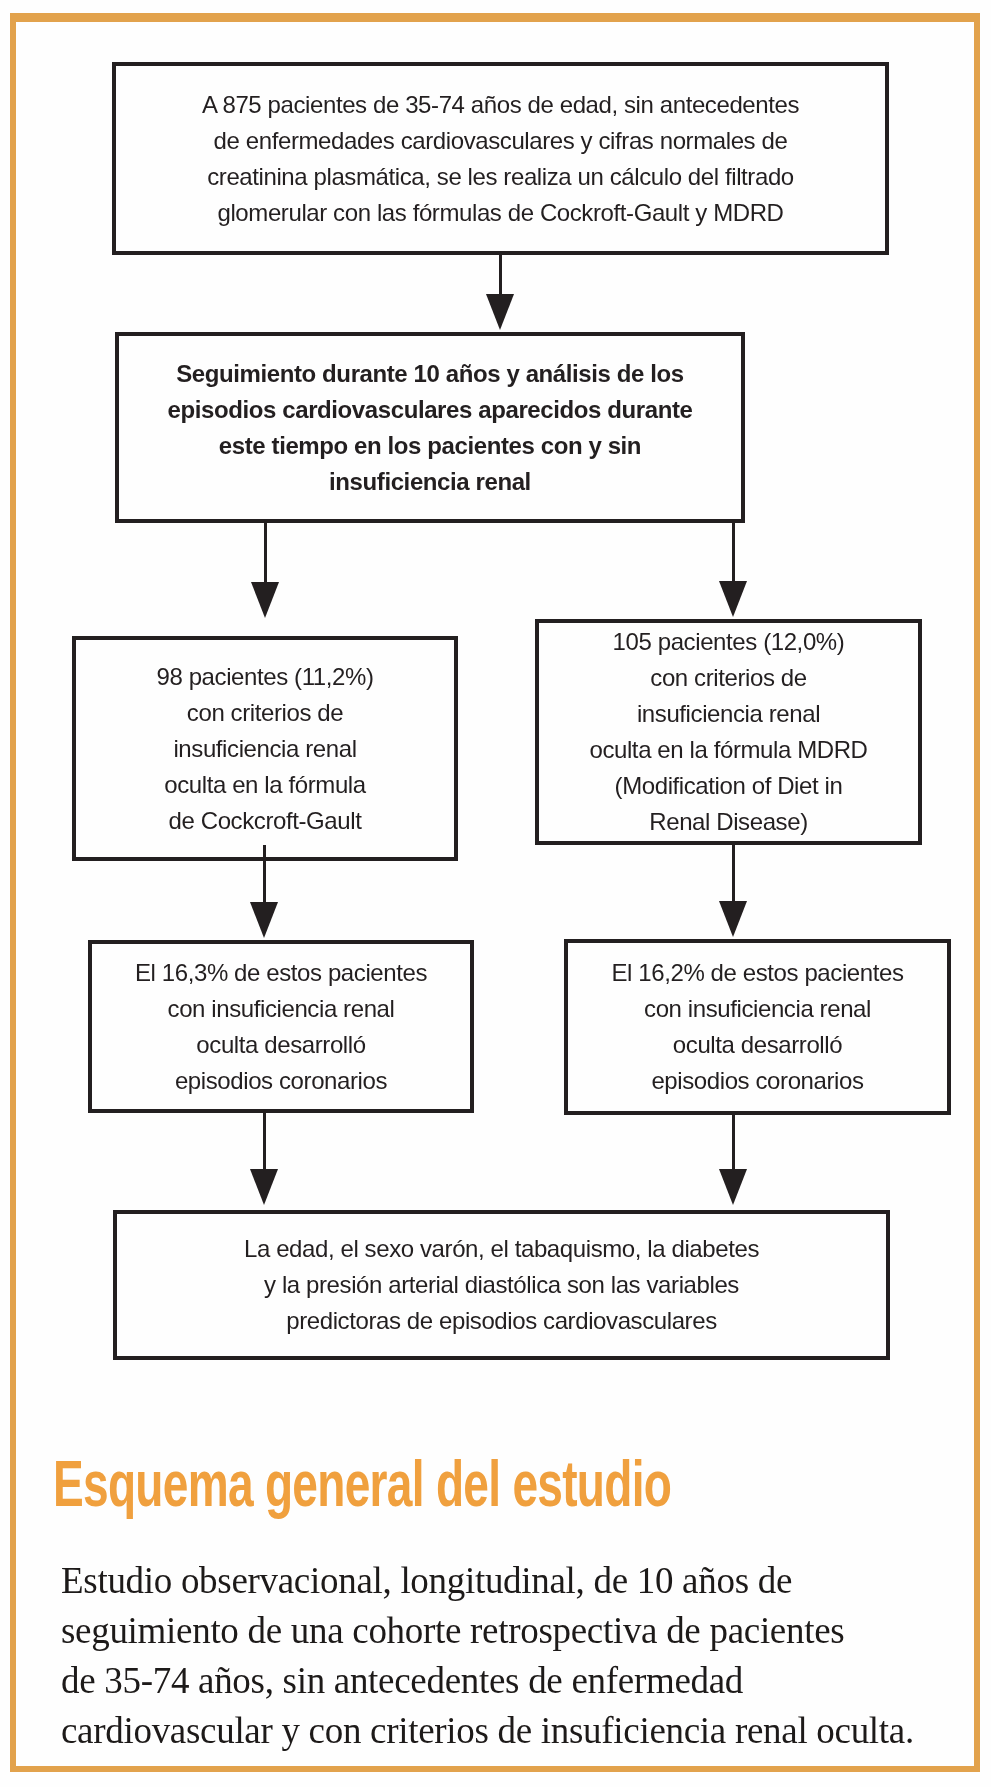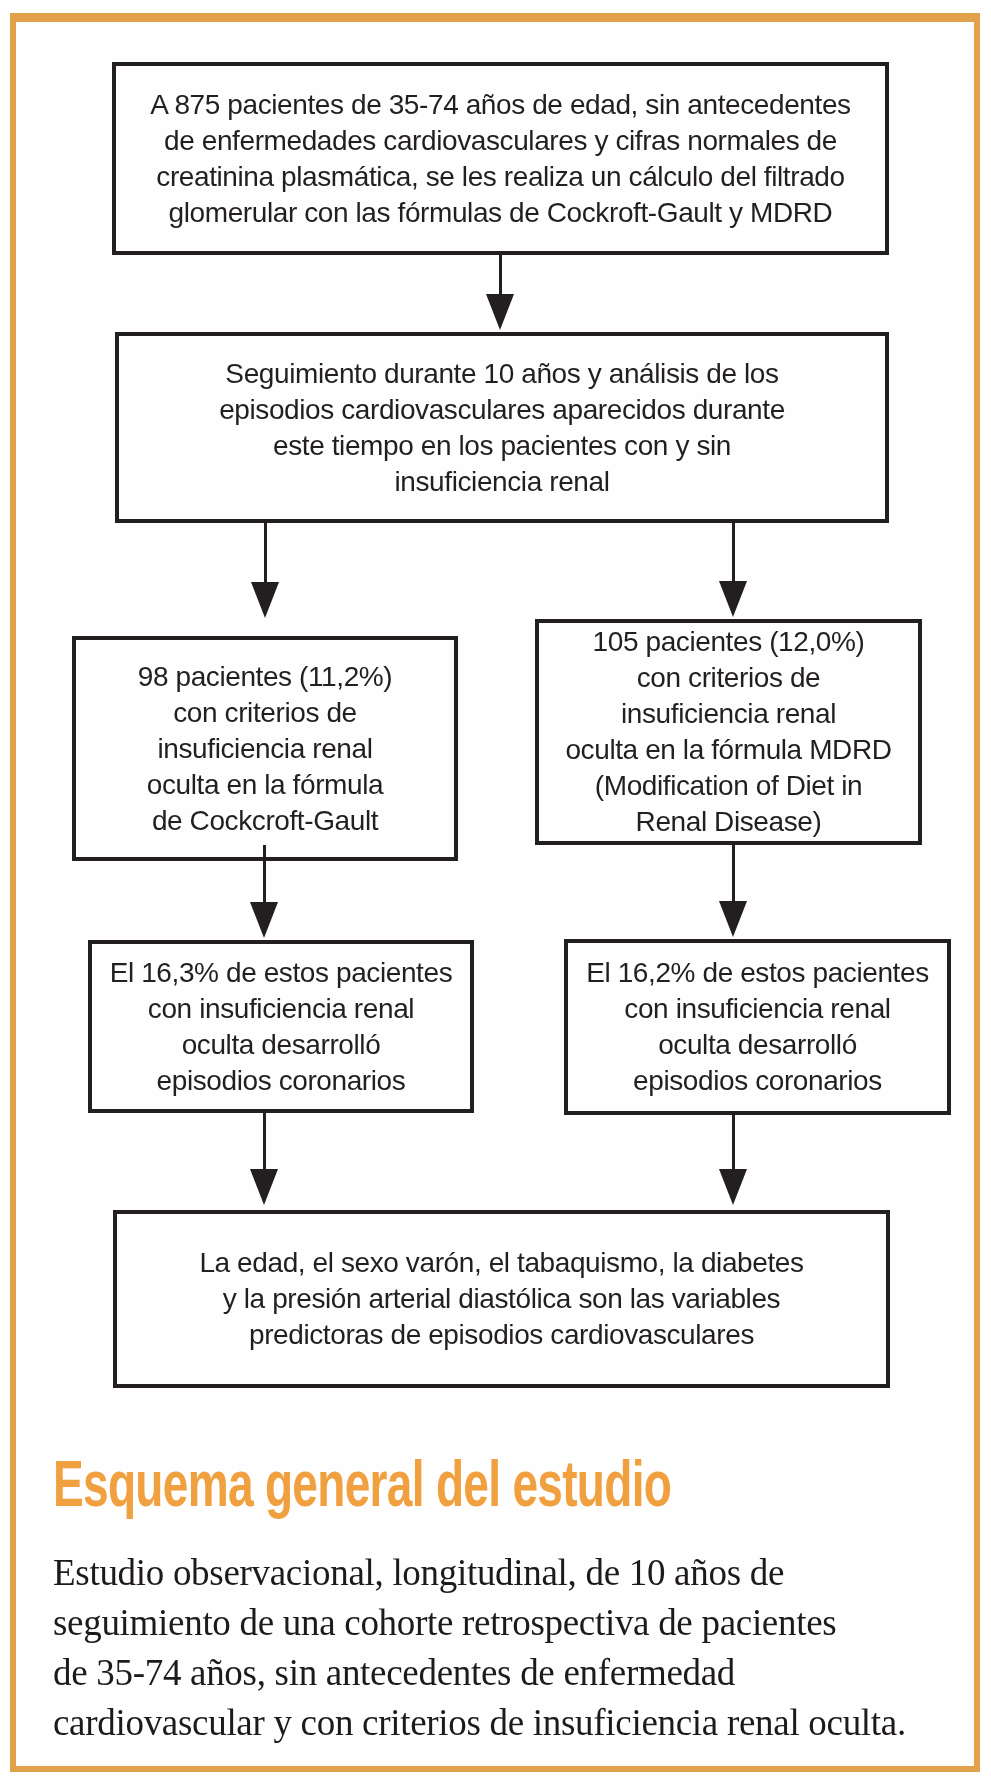--- a/index.html
+++ b/index.html
@@ -33,7 +33,7 @@
     margin: 12px;
     white-space: pre-line;
     text-align: center;
-    font-size: 28px;
+    font-size: 24px;
     line-height: 36px;
     letter-spacing: -0.4px;
   }

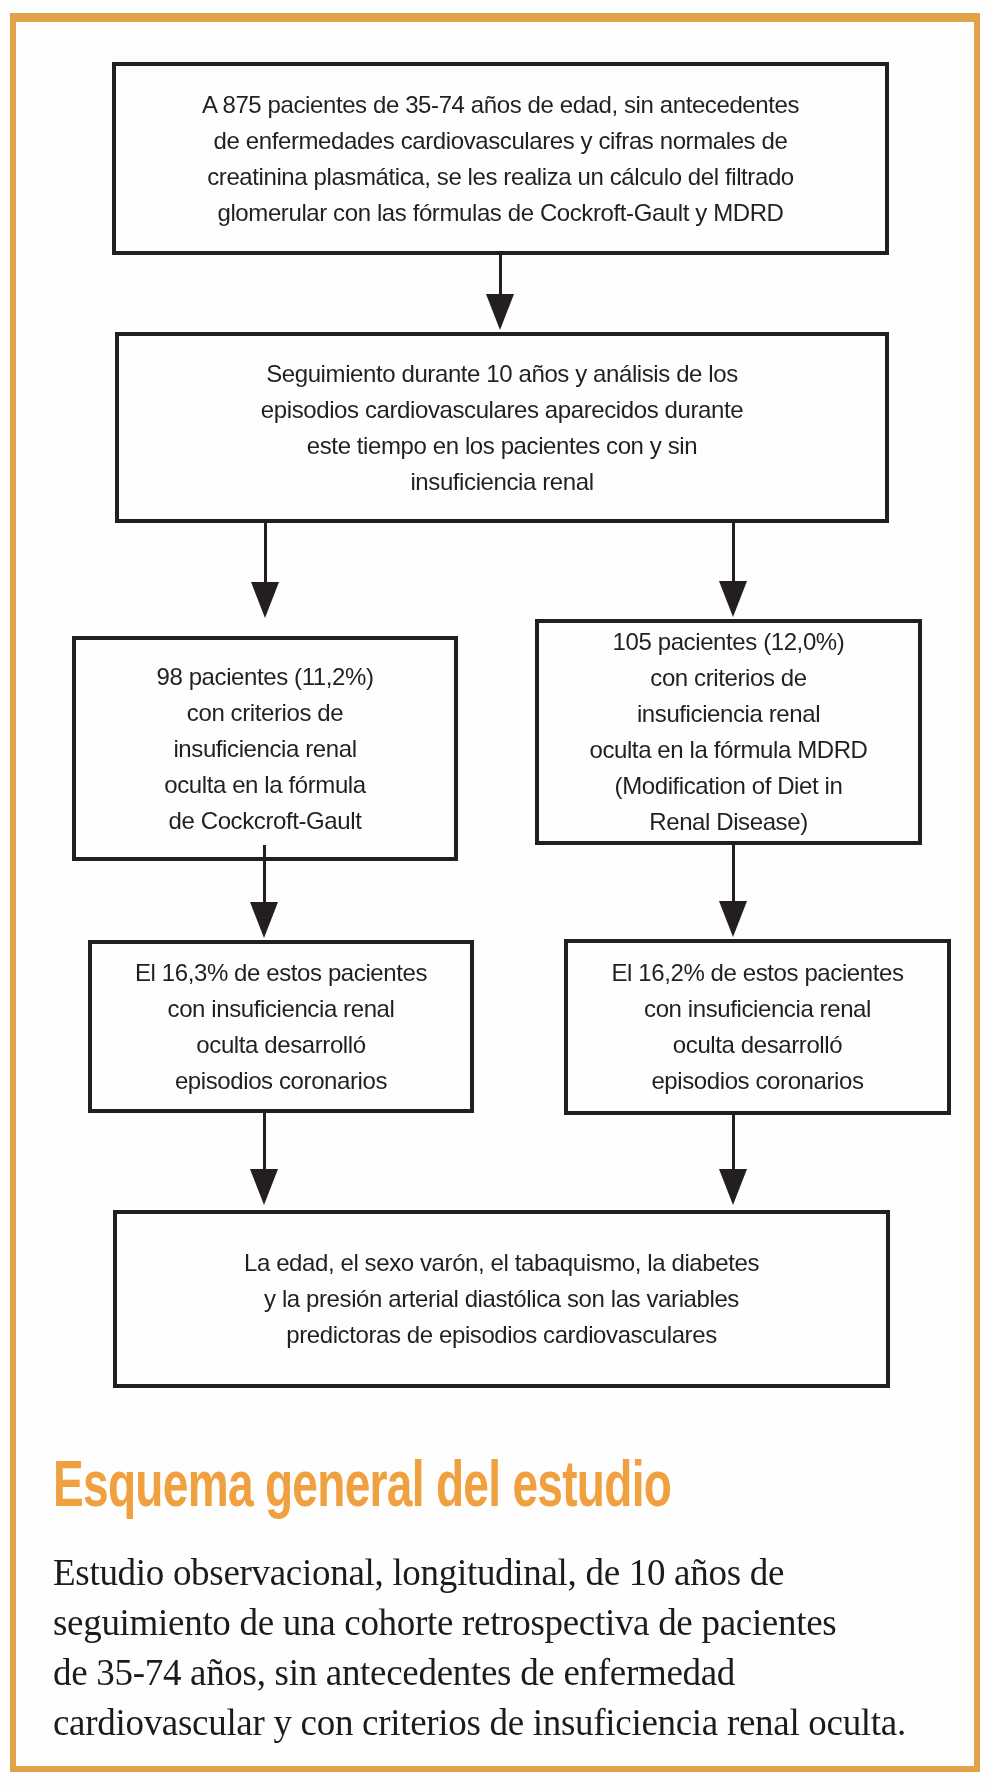--- a/index.html
+++ b/index.html
@@ -38,7 +38,7 @@
     letter-spacing: -0.4px;
   }
   .box1 { left: 112px; top:  62px; width: 777px; height: 193px; }
-  .box2 { left: 115px; top: 332px; width: 774px; height: 191px; }
+  .box2 { left: 115px; top: 332px; width: 630px; height: 191px; font-weight: bold; }
   .box3 { left:  72px; top: 636px; width: 386px; height: 225px; }
   .box4 { left: 535px; top: 619px; width: 387px; height: 226px; }
   .box5 { left:  88px; top: 940px; width: 386px; height: 173px; }

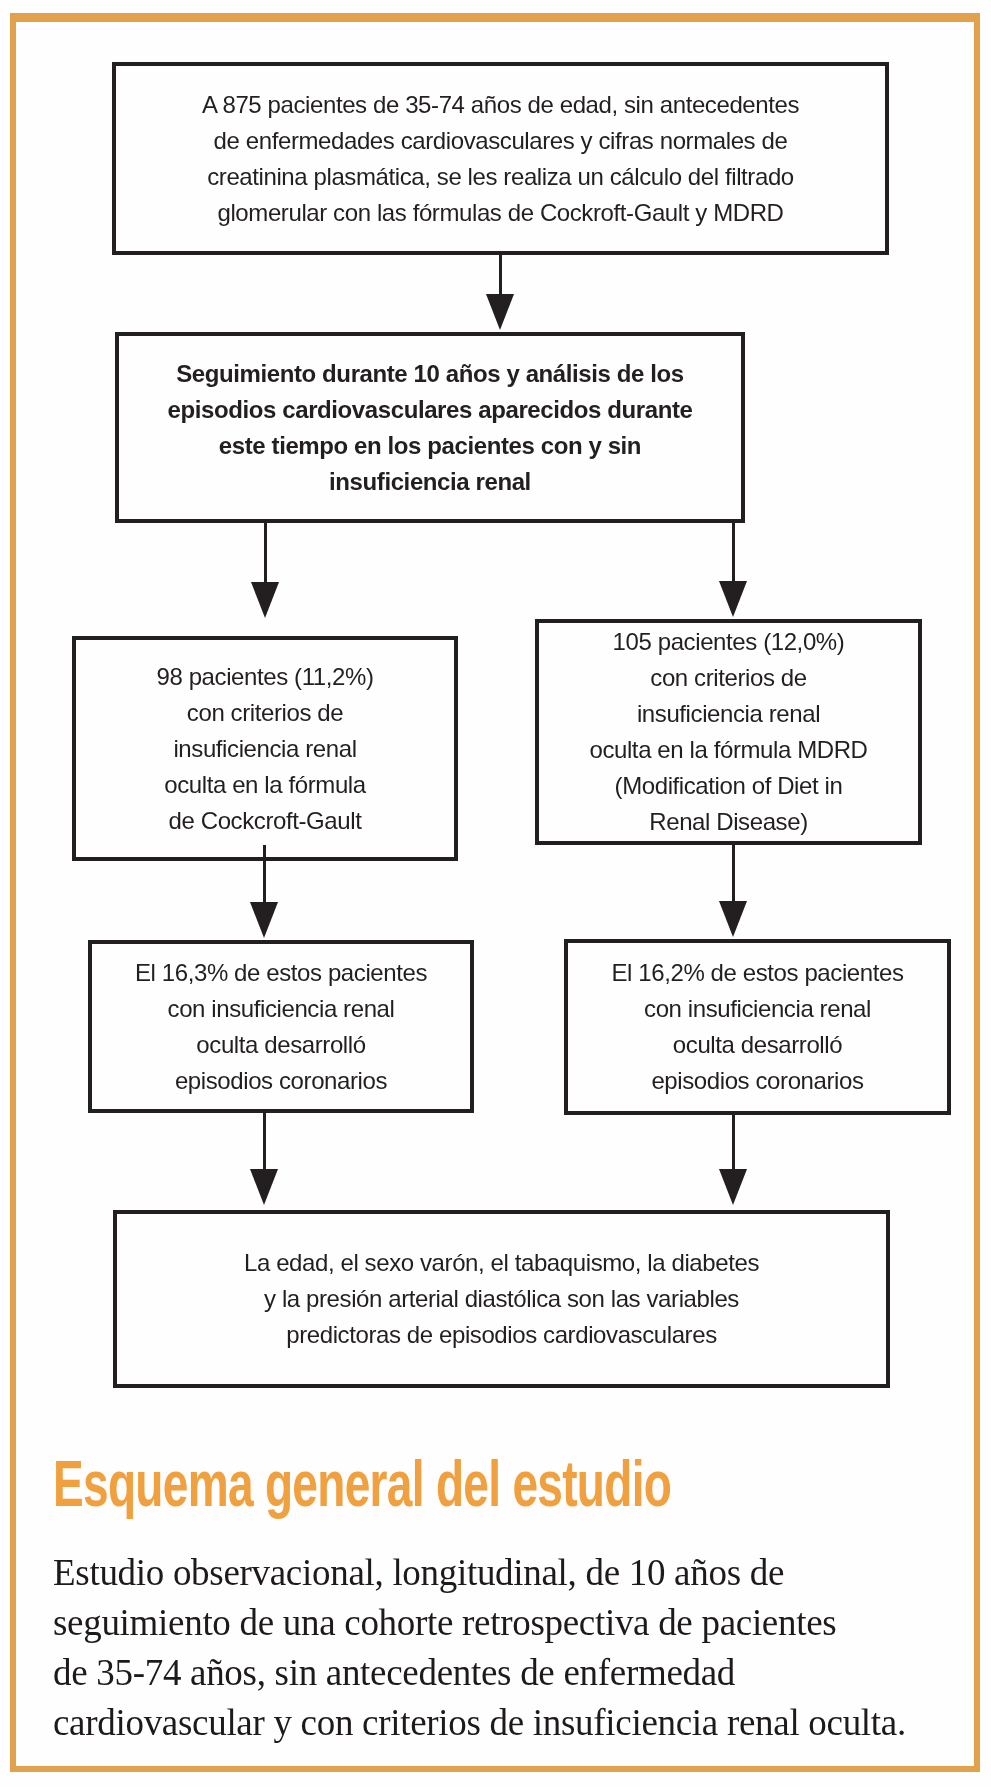--- a/index.html
+++ b/index.html
@@ -43,7 +43,7 @@
   .box4 { left: 535px; top: 619px; width: 387px; height: 226px; }
   .box5 { left:  88px; top: 940px; width: 386px; height: 173px; }
   .box6 { left: 564px; top: 939px; width: 387px; height: 176px; }
-  .box7 { left: 113px; top: 1210px; width: 777px; height: 178px; }
+  .box7 { left: 113px; top: 1210px; width: 777px; height: 150px; }
 
   .arrow {
     position: absolute;

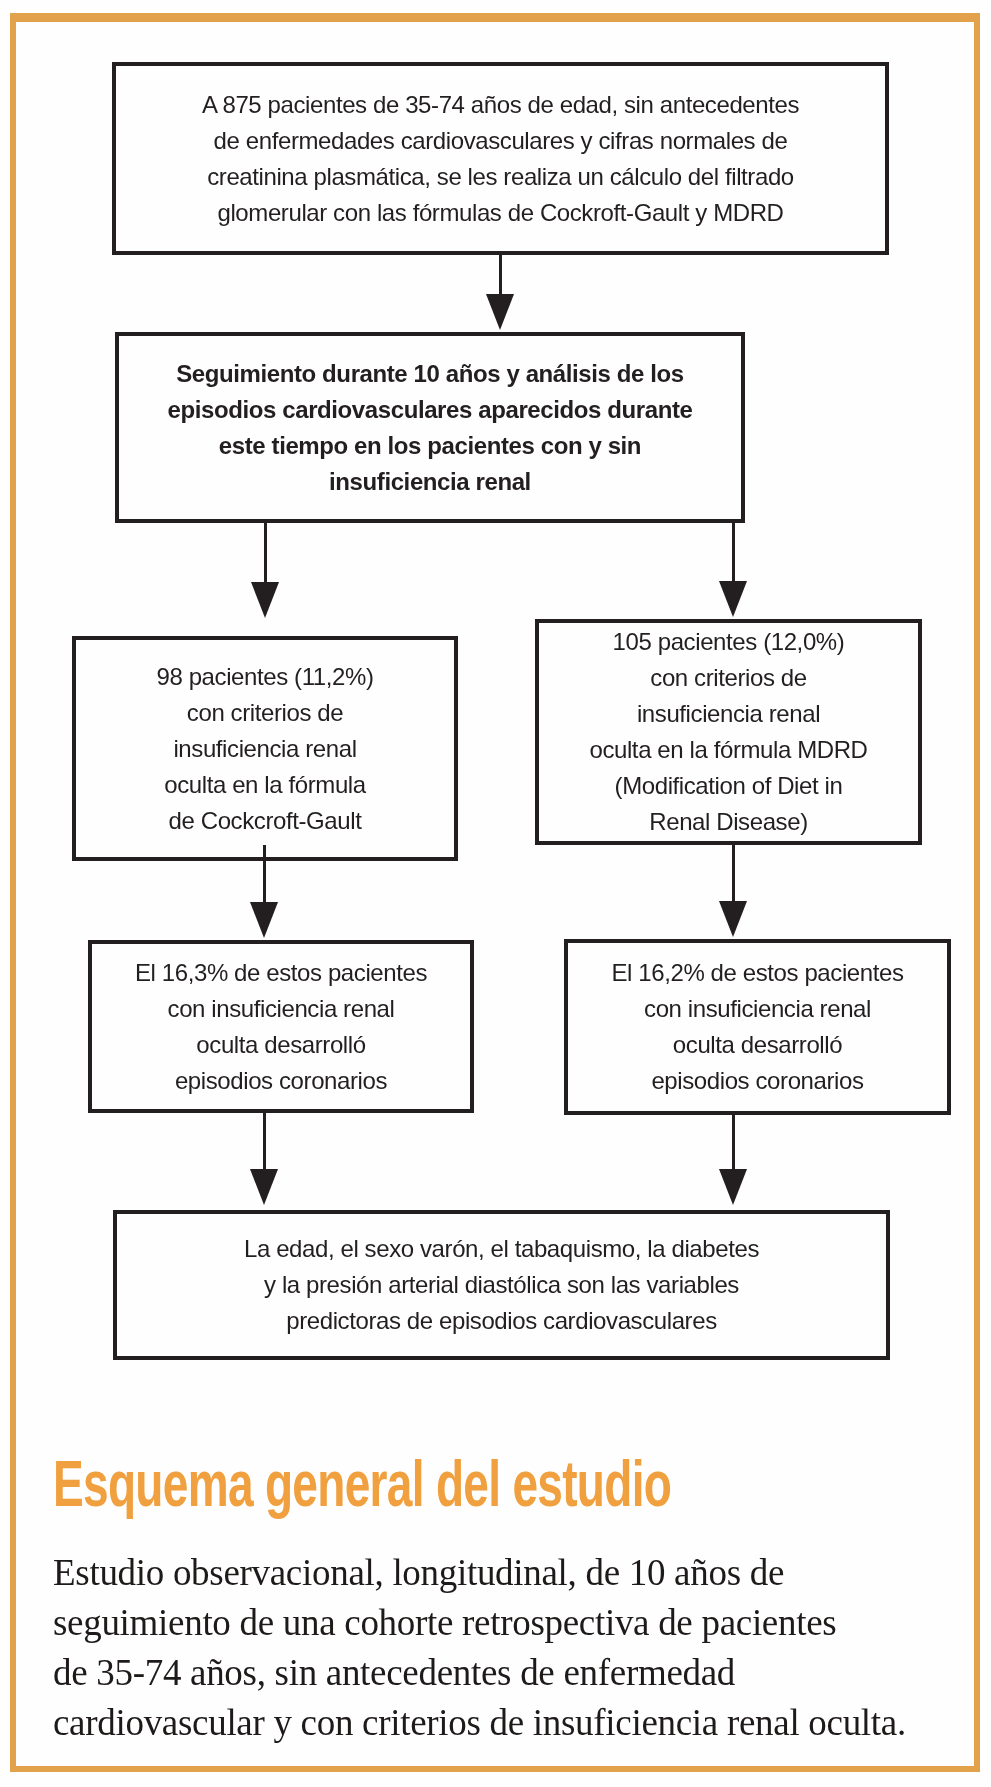--- a/index.html
+++ b/index.html
@@ -83,7 +83,7 @@
     position: absolute;
     left: 53px; top: 1548px;
     width: 900px;
-    margin: 0;
+    margin: 8px;
     font-family: "Liberation Serif", serif;
     font-size: 37px;
     line-height: 50px;

